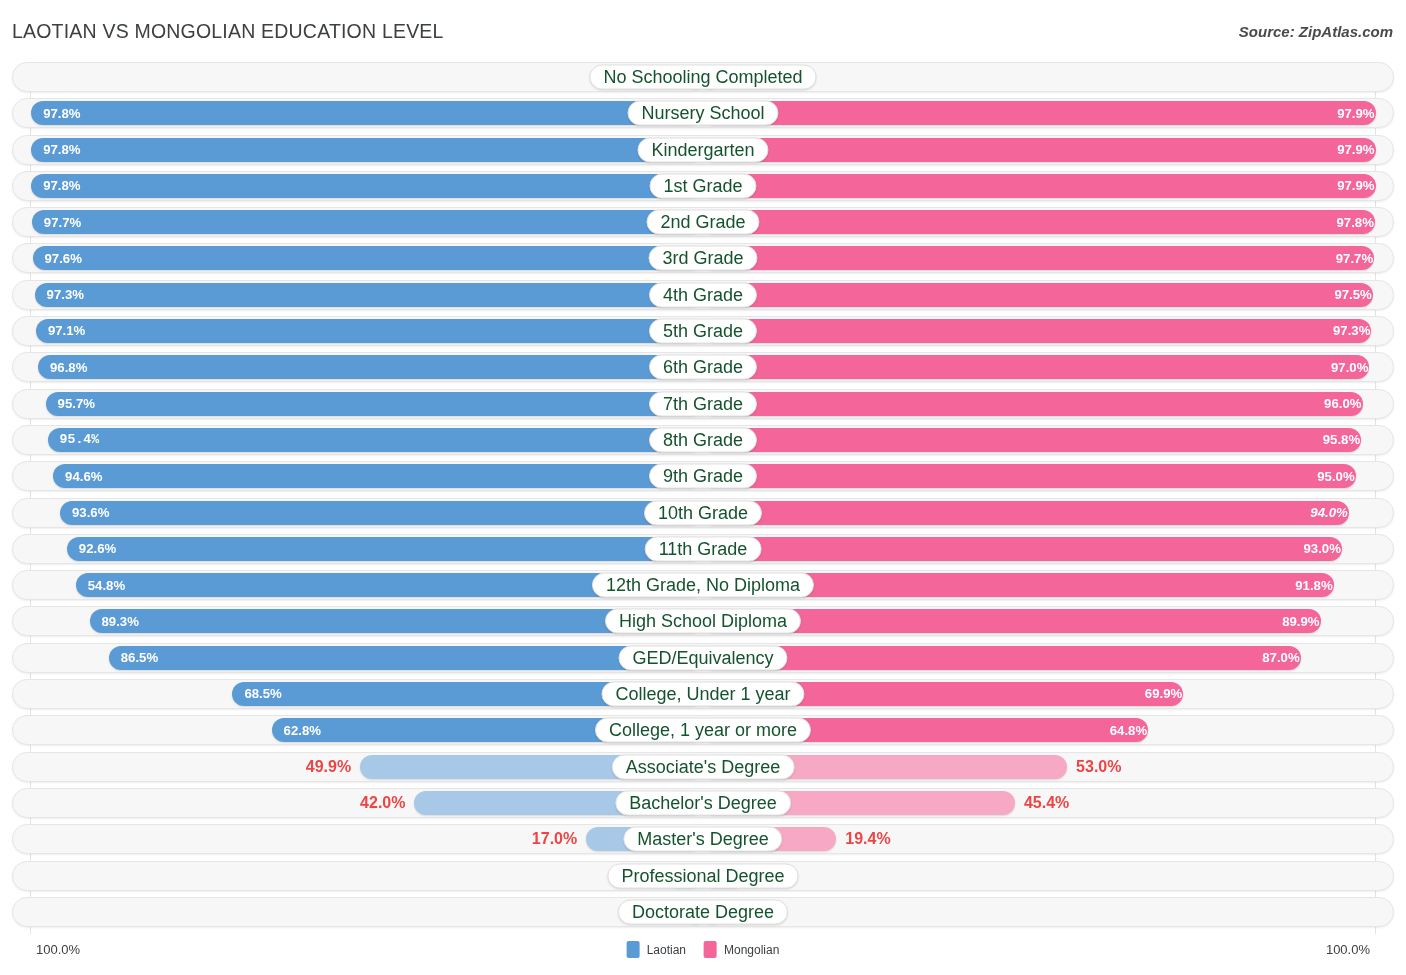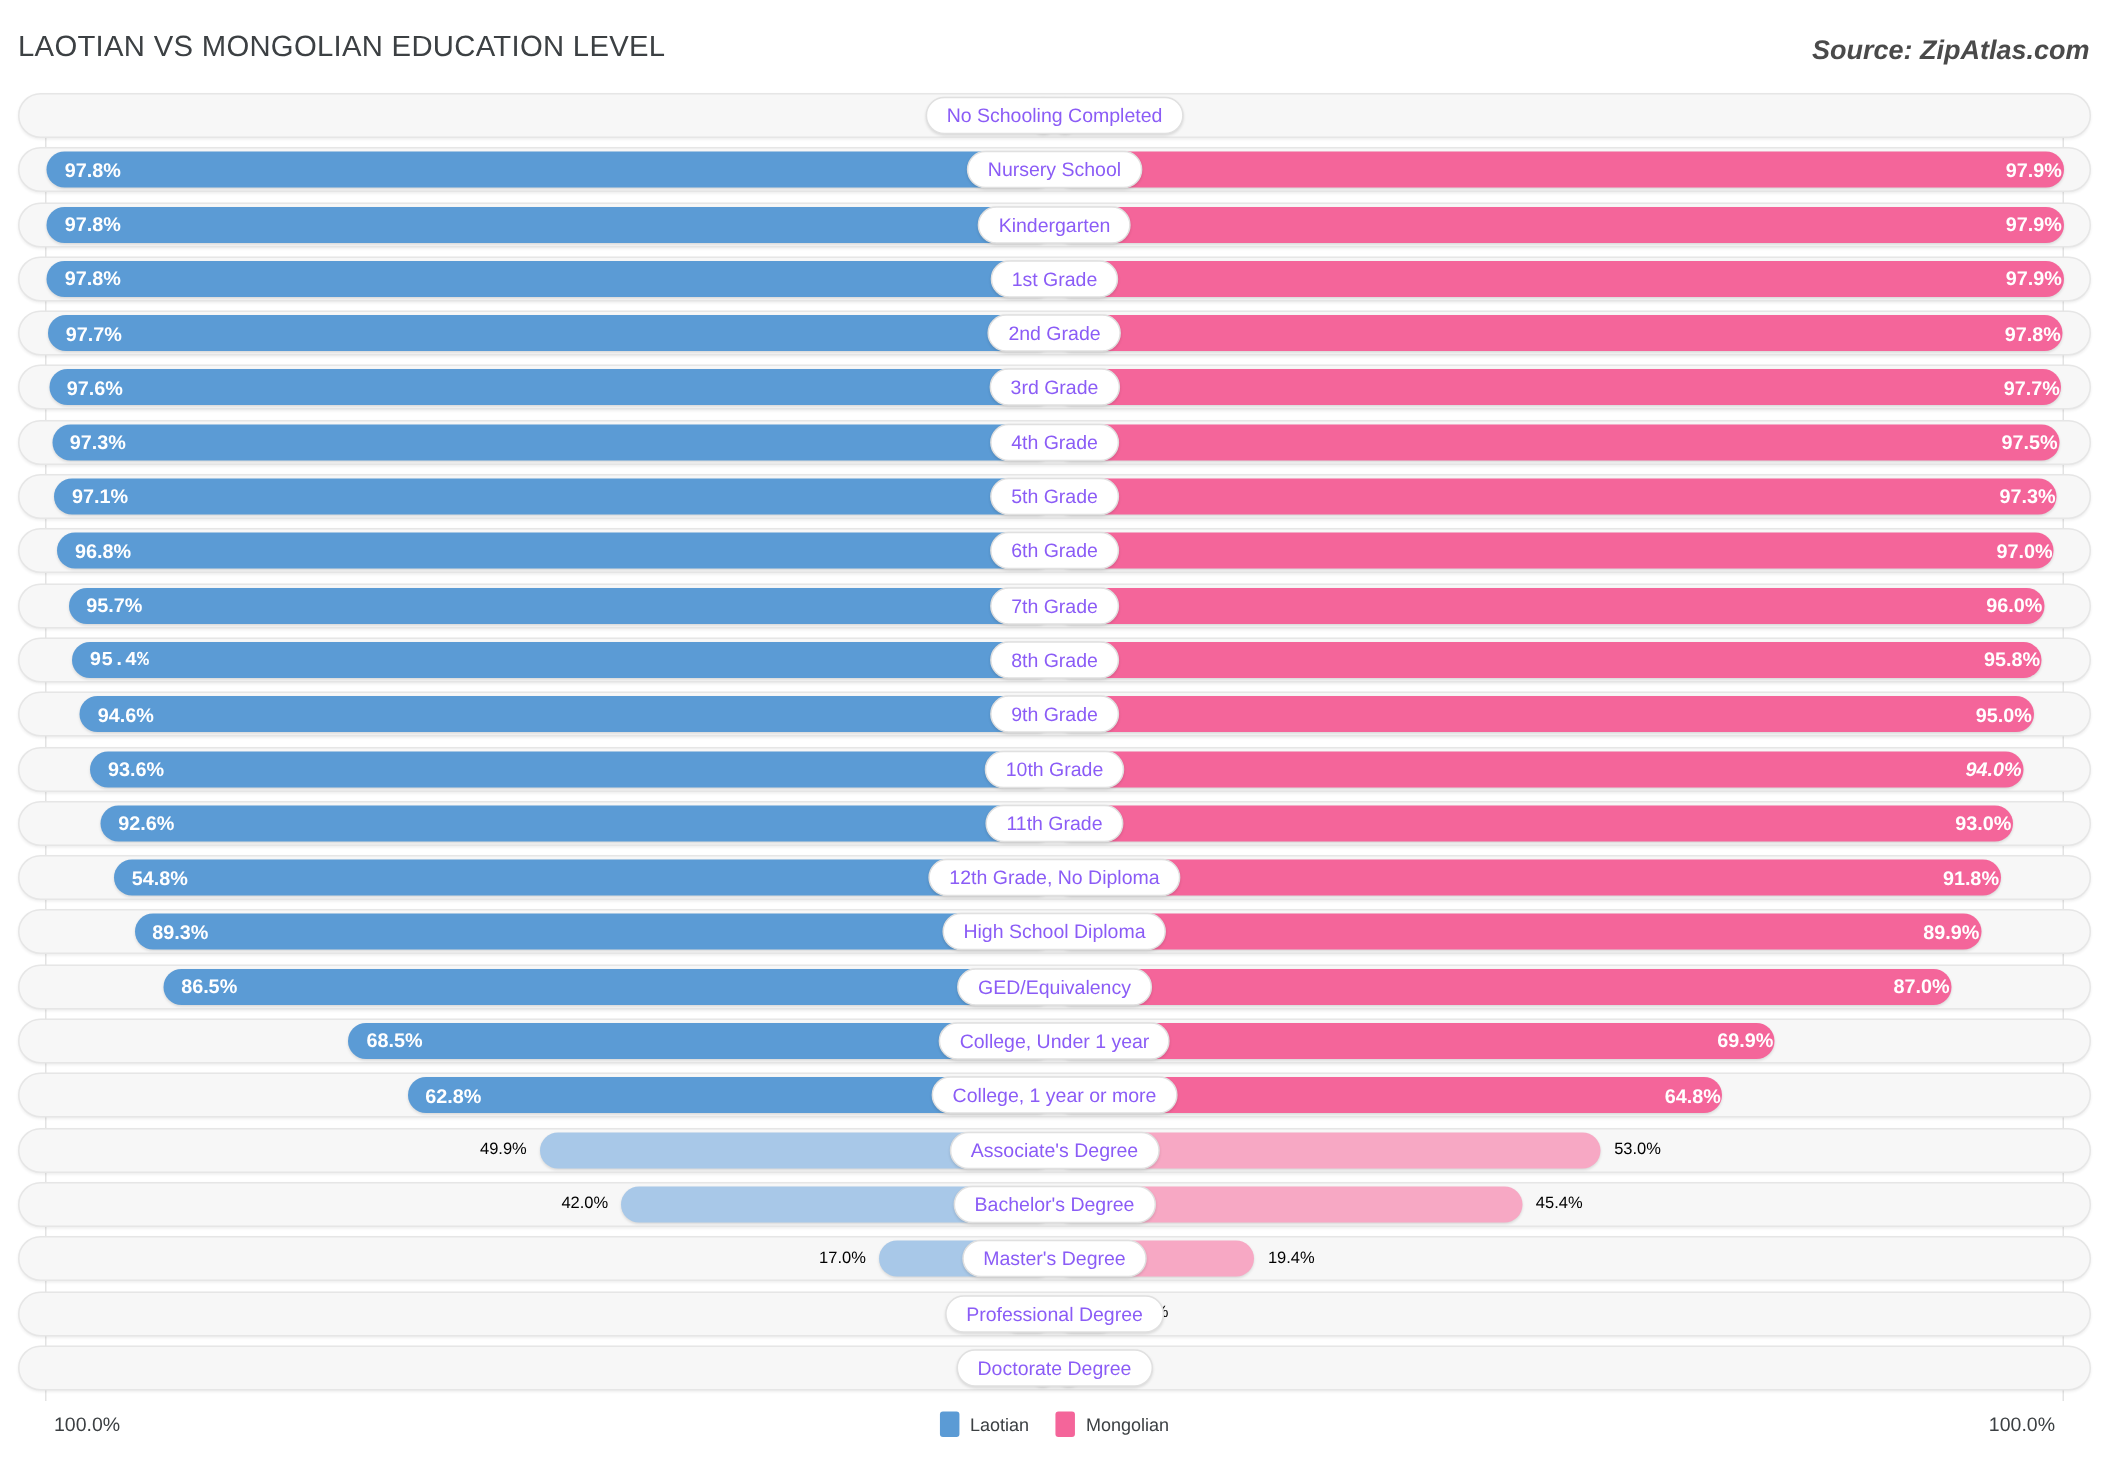--- a/index.html
+++ b/index.html
@@ -20,7 +20,7 @@
   }
   .source {
     position: absolute; right: 13px; top: 23px;
-    font-size: 18px; font-style: italic; font-weight: bold;
+    font-size: 15px; font-style: italic; font-weight: bold;
     color: #4a4a4a; white-space: nowrap;
   }
 

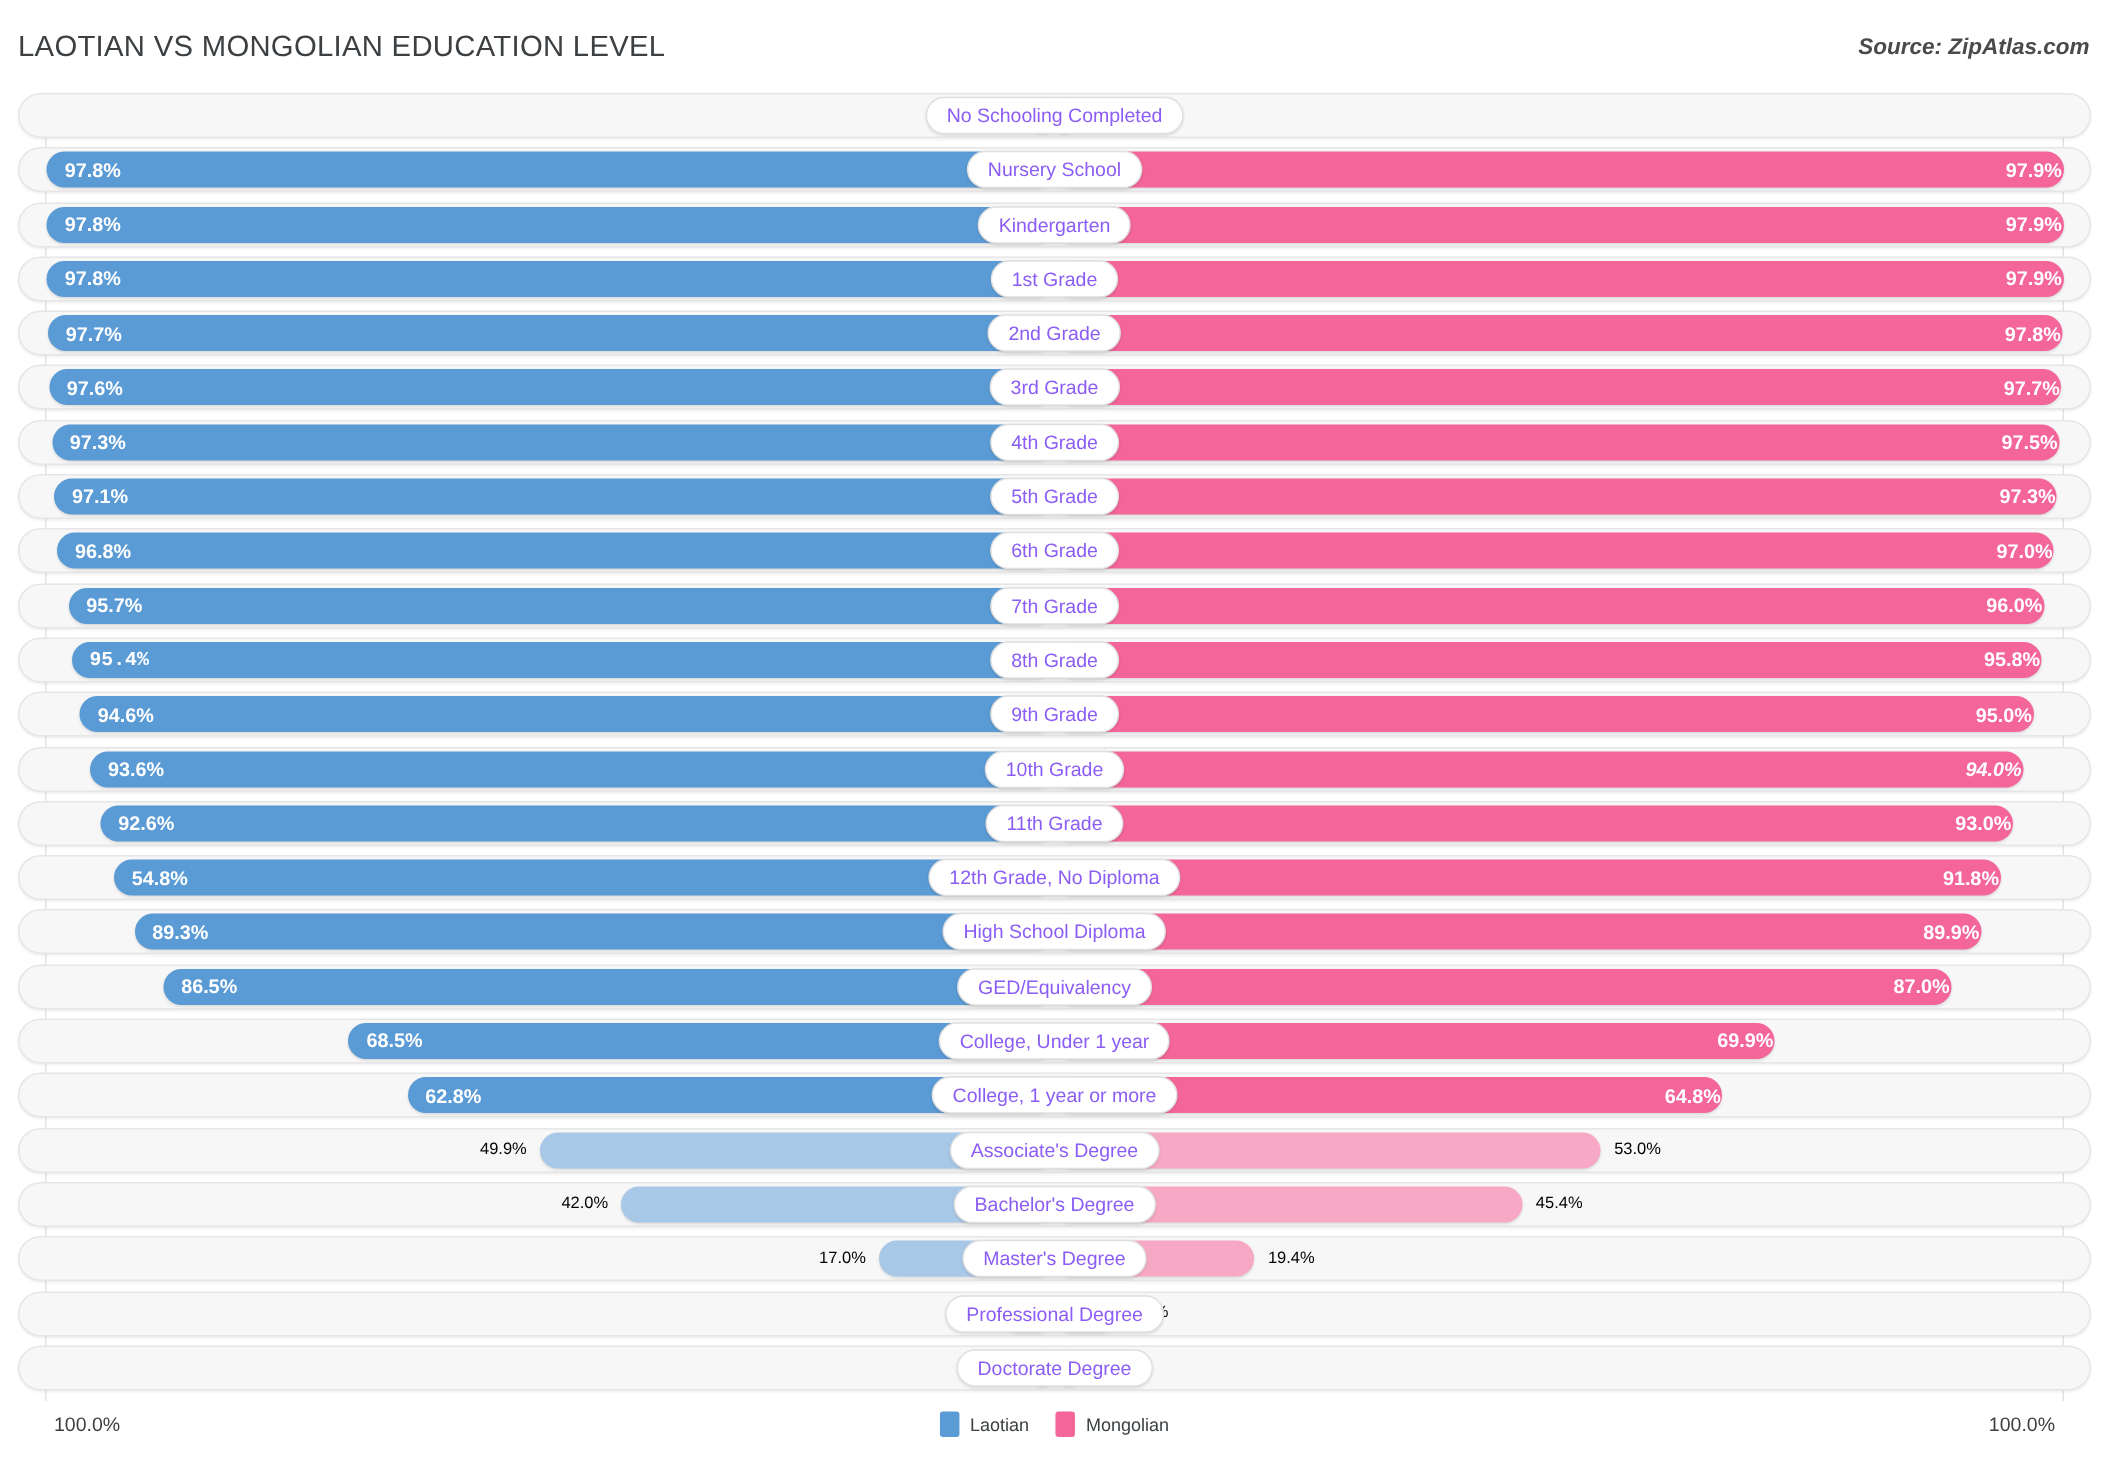--- a/index.html
+++ b/index.html
@@ -91,7 +91,7 @@
     height: 25px;
     padding: 0 13px;
     display: flex; align-items: center; justify-content: center;
-    font-size: 13px; color: #8b5cf6; white-space: nowrap;
+    font-size: 18px; color: #14532d; white-space: nowrap;
     box-shadow: 0 1px 2px rgba(0,0,0,.12);
     z-index: 5;
   }

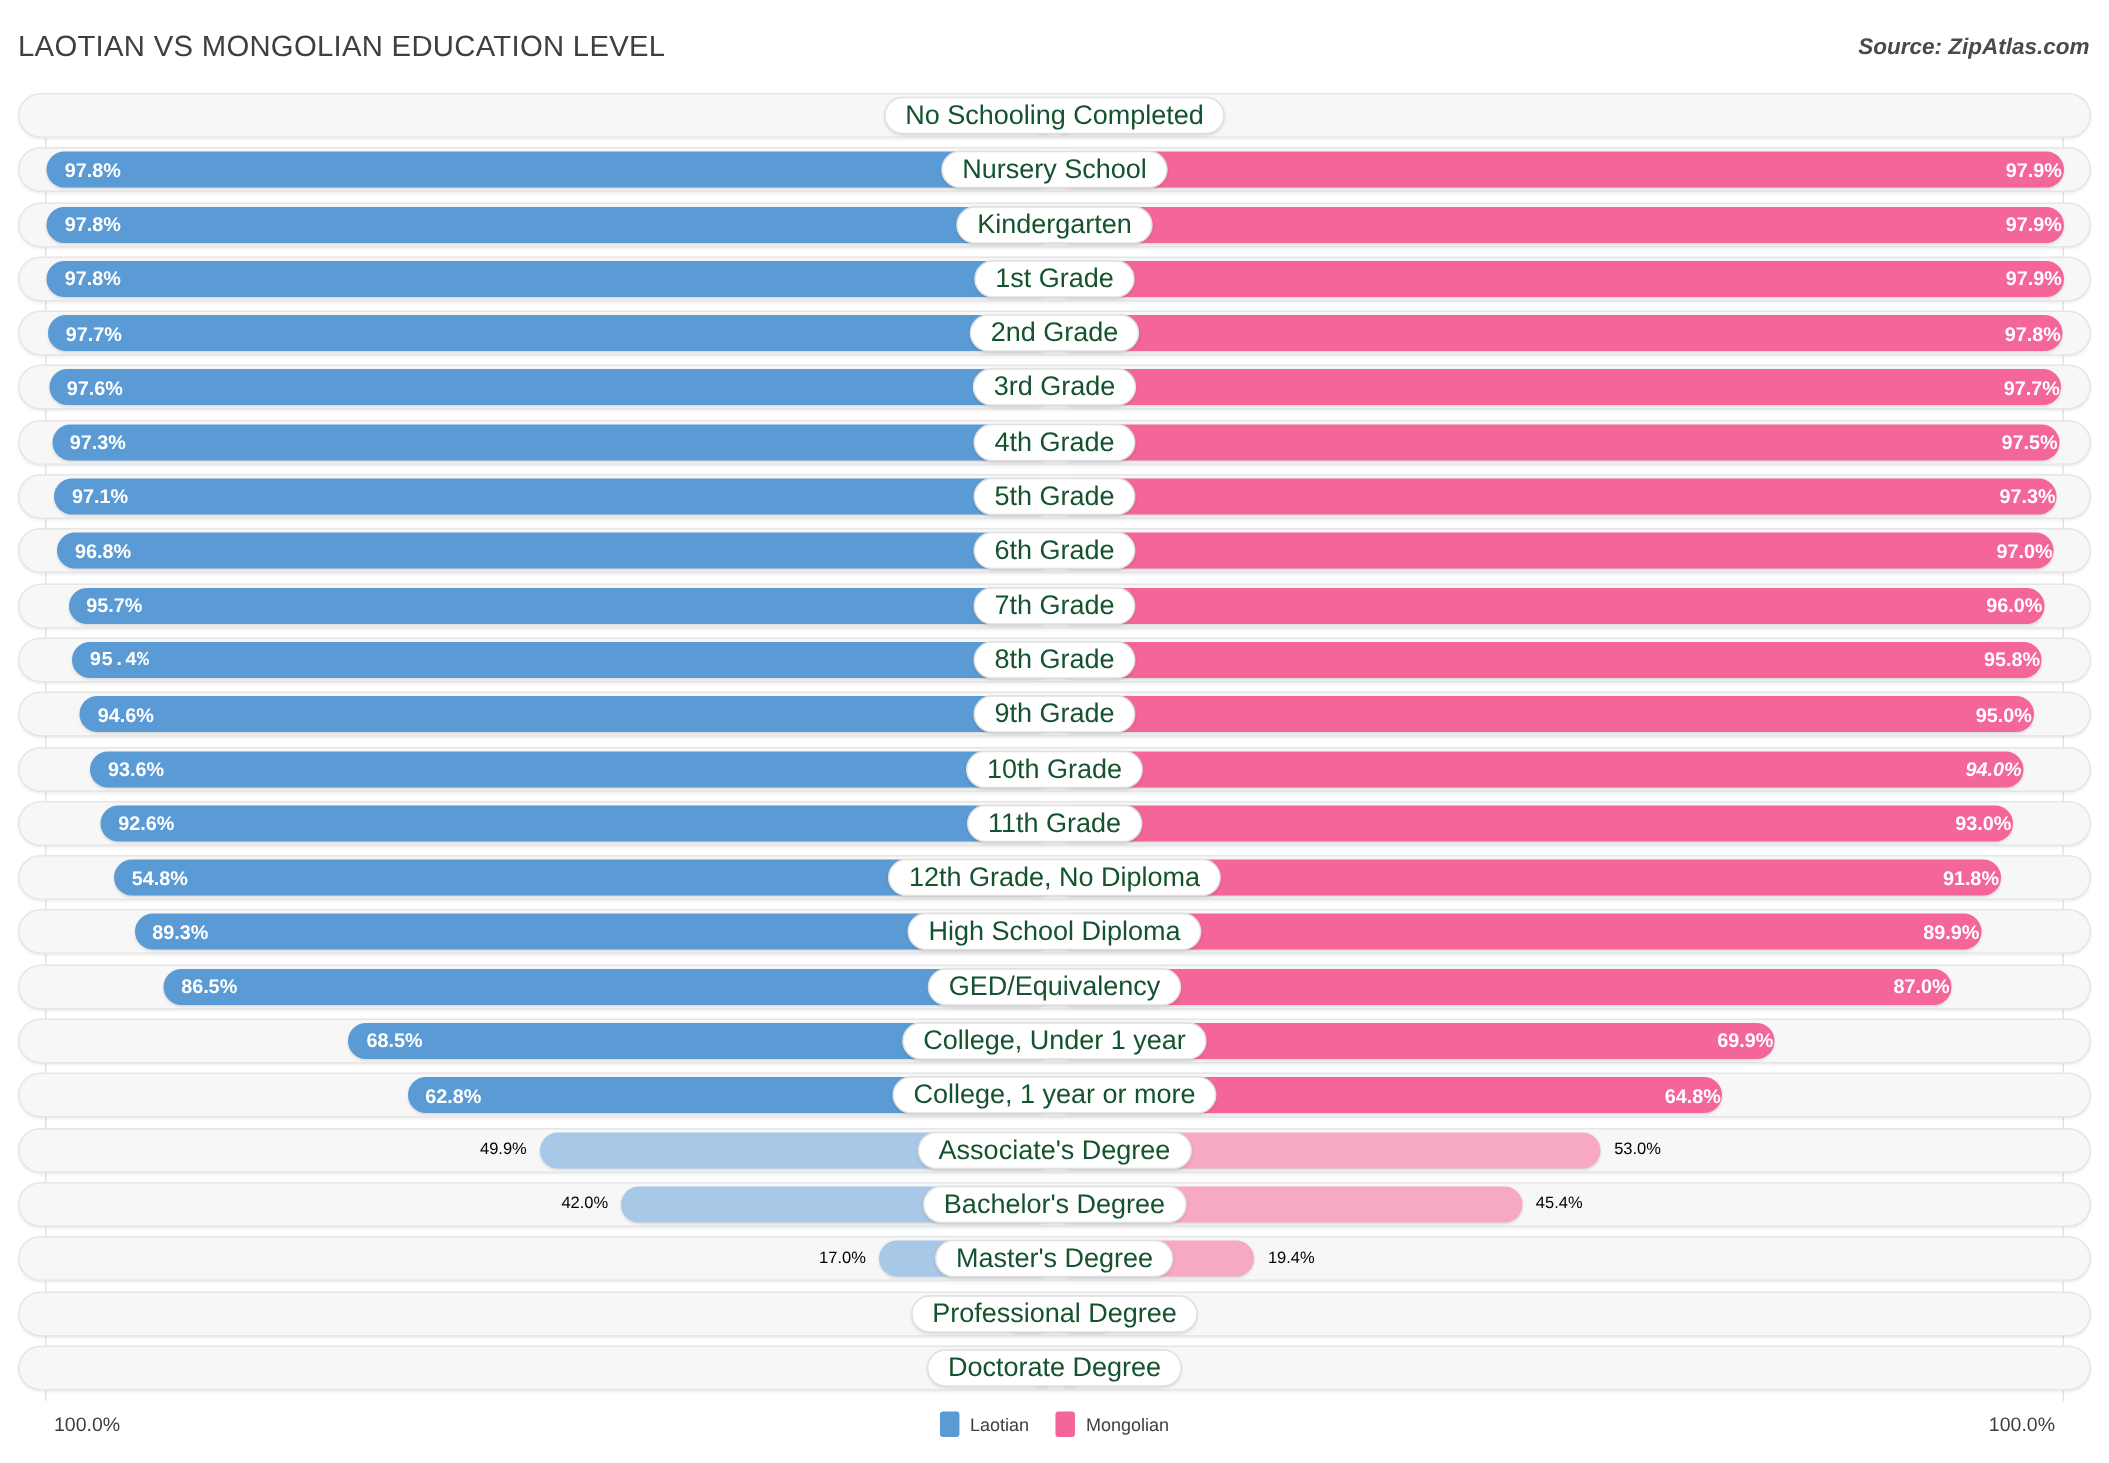--- a/index.html
+++ b/index.html
@@ -75,8 +75,8 @@
   .bar-right .bar-val { margin-right: 1px; }
 
   .out-val {
-    font-size: 11px; color: #000000; white-space: nowrap;
-    line-height: 1; font-weight: normal;
+    font-size: 16px; color: #ef4444; white-space: nowrap;
+    line-height: 1; font-weight: bold;
   }
   .half-left  .out-val { margin-right: 9px; }
   .half-right .out-val { margin-left: 9px; }

